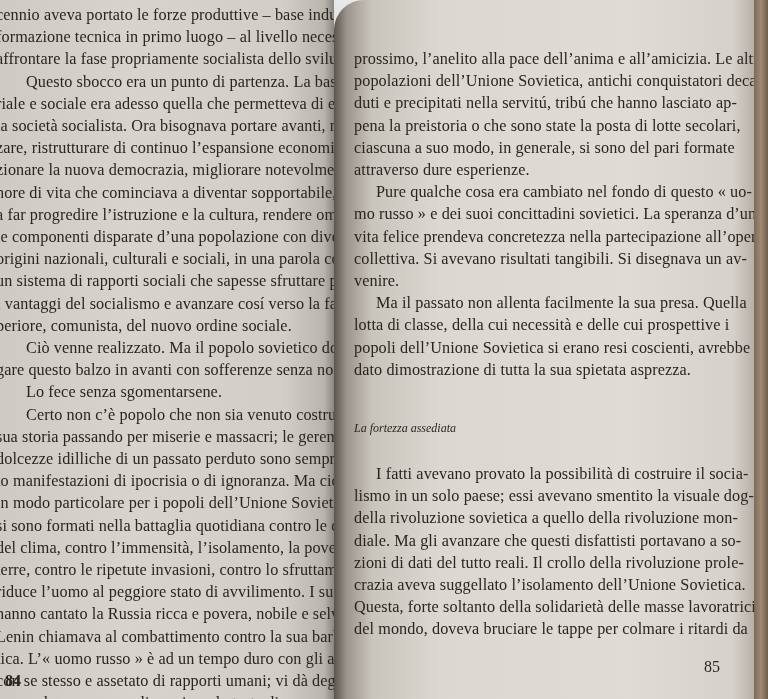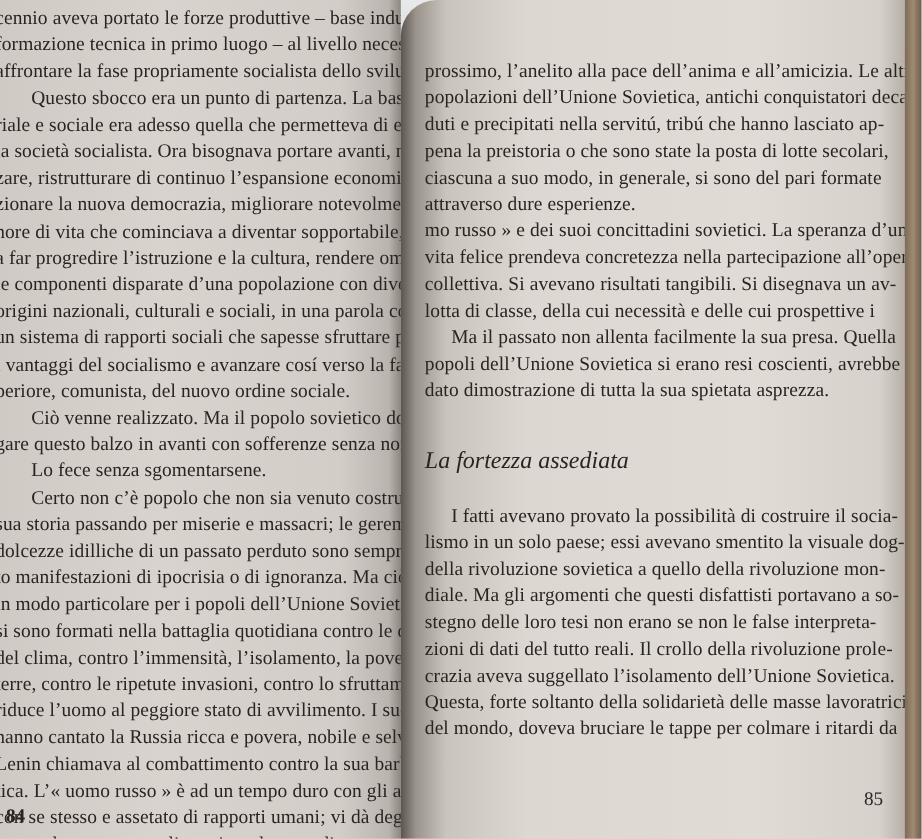--- a/index.html
+++ b/index.html
@@ -90,6 +90,7 @@
         <div class="line">pena la preistoria o che sono state la posta di lotte secolari,</div>
         <div class="line">ciascuna a suo modo, in generale, si sono del pari formate</div>
         <div class="line last">attraverso dure esperienze.</div>
+        <div class="line indent">Pure qualche cosa era cambiato nel fondo di questo « uo-</div>
         <div class="line">mo russo » e dei suoi concittadini sovietici. La speranza d’una</div>
         <div class="line">vita felice prendeva concretezza nella partecipazione all’opera</div>
         <div class="line">collettiva. Si avevano risultati tangibili. Si disegnava un av-</div>

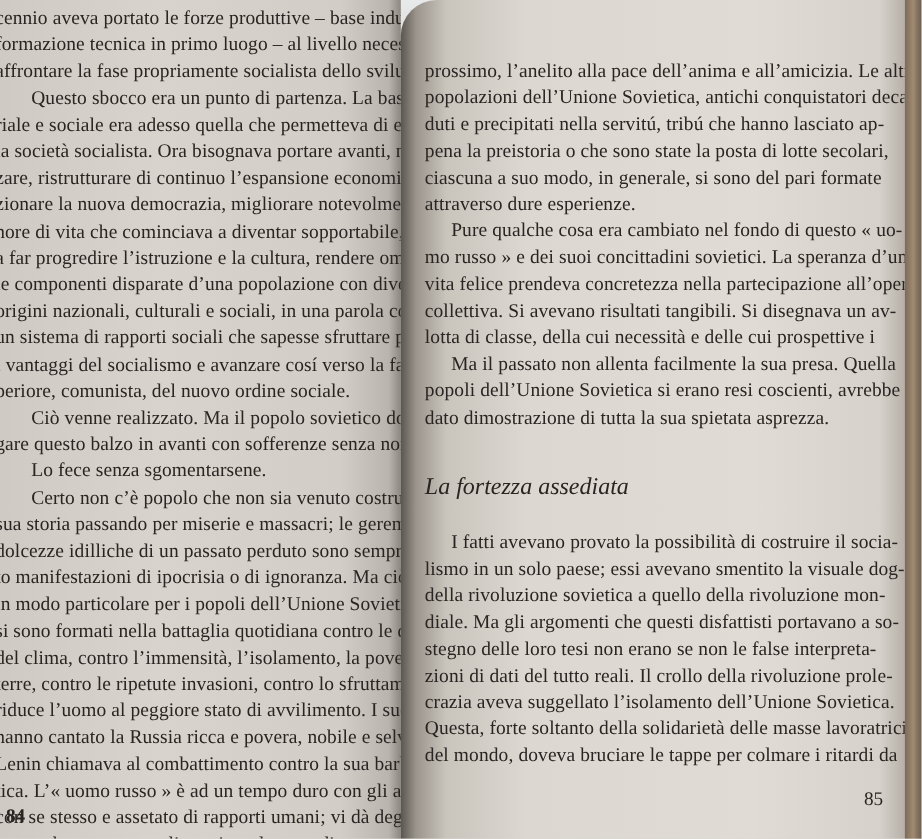--- a/index.html
+++ b/index.html
@@ -94,6 +94,7 @@
         <div class="line">mo russo » e dei suoi concittadini sovietici. La speranza d’una</div>
         <div class="line">vita felice prendeva concretezza nella partecipazione all’opera</div>
         <div class="line">collettiva. Si avevano risultati tangibili. Si disegnava un av-</div>
+        <div class="line last">venire.</div>
         <div class="line">lotta di classe, della cui necessità e delle cui prospettive i</div>
         <div class="line indent">Ma il passato non allenta facilmente la sua presa. Quella</div>
         <div class="line">popoli dell’Unione Sovietica si erano resi coscienti, avrebbe</div>

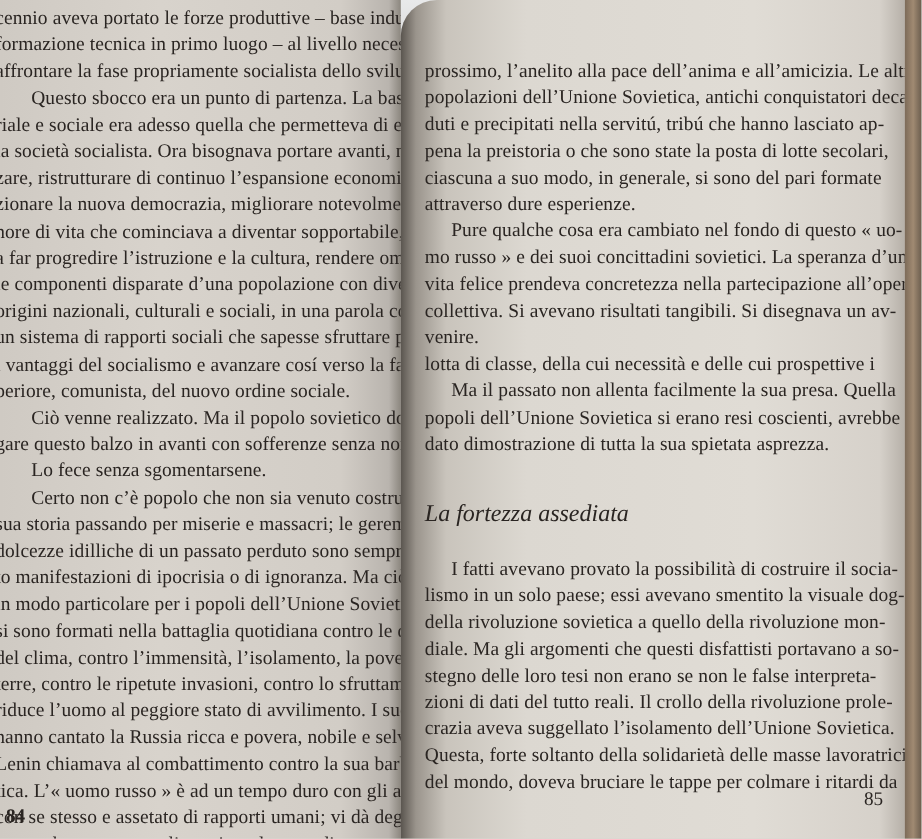--- a/index.html
+++ b/index.html
@@ -95,8 +95,8 @@
         <div class="line">vita felice prendeva concretezza nella partecipazione all’opera</div>
         <div class="line">collettiva. Si avevano risultati tangibili. Si disegnava un av-</div>
         <div class="line last">venire.</div>
+        <div class="line indent">Ma il passato non allenta facilmente la sua presa. Quella</div>
         <div class="line">lotta di classe, della cui necessità e delle cui prospettive i</div>
-        <div class="line indent">Ma il passato non allenta facilmente la sua presa. Quella</div>
         <div class="line">popoli dell’Unione Sovietica si erano resi coscienti, avrebbe</div>
         <div class="line last">dato dimostrazione di tutta la sua spietata asprezza.</div>
       </div>

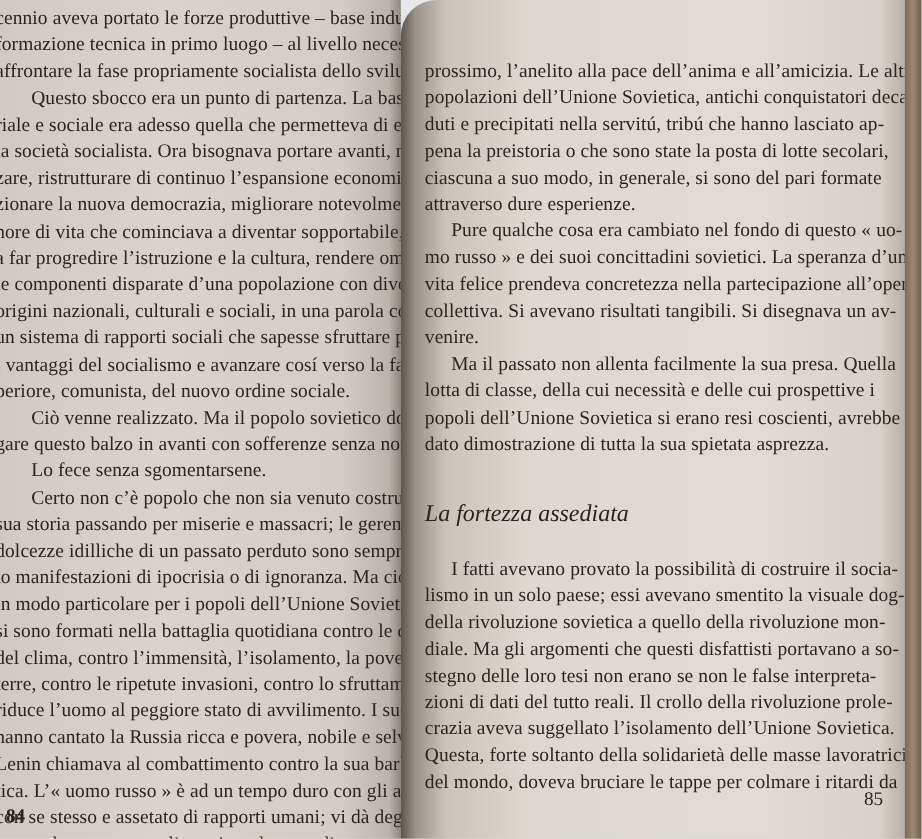--- a/index.html
+++ b/index.html
@@ -33,7 +33,7 @@
   .right-text .line { text-align:justify; text-align-last:justify; }
   .right-text .line.last { text-align-last:left;font-family:Liberation Serif, serif; }
   .right-text .indent { padding-left:22px; }
-  .section-heading { font-style:italic; font-size:20px; margin:36px 0 24px 0; line-height:22px; }
+  .section-heading { font-style:italic; font-size:12px; margin:36px 0 24px 0; line-height:22px; }
   .page-num { position:absolute; font-size:16px; }
   .page-num-left { left:5px; top:672px;font-weight:bold; }
   .page-num-right { left:370px; top:658px;margin-left:16px; }

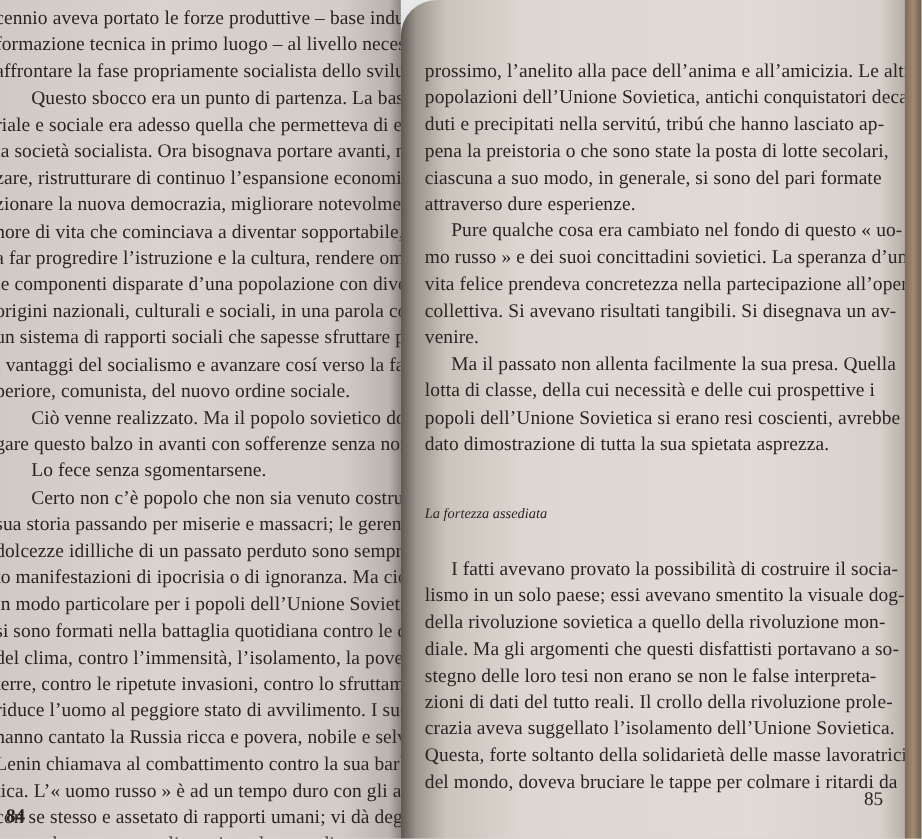--- a/index.html
+++ b/index.html
@@ -105,7 +105,7 @@
         <div class="line indent">I fatti avevano provato la possibilità di costruire il socia-</div>
         <div class="line">lismo in un solo paese; essi avevano smentito la visuale dog-</div>
         <div class="line">della rivoluzione sovietica a quello della rivoluzione mon-</div>
-        <div class="line">diale. Ma gli argomenti che questi disfattisti portavano a so-</div>
+        <div class="line">diale. Ma gli avanzare che questi disfattisti portavano a so-</div>
         <div class="line">stegno delle loro tesi non erano se non le false interpreta-</div>
         <div class="line">zioni di dati del tutto reali. Il crollo della rivoluzione prole-</div>
         <div class="line">crazia aveva suggellato l’isolamento dell’Unione Sovietica.</div>

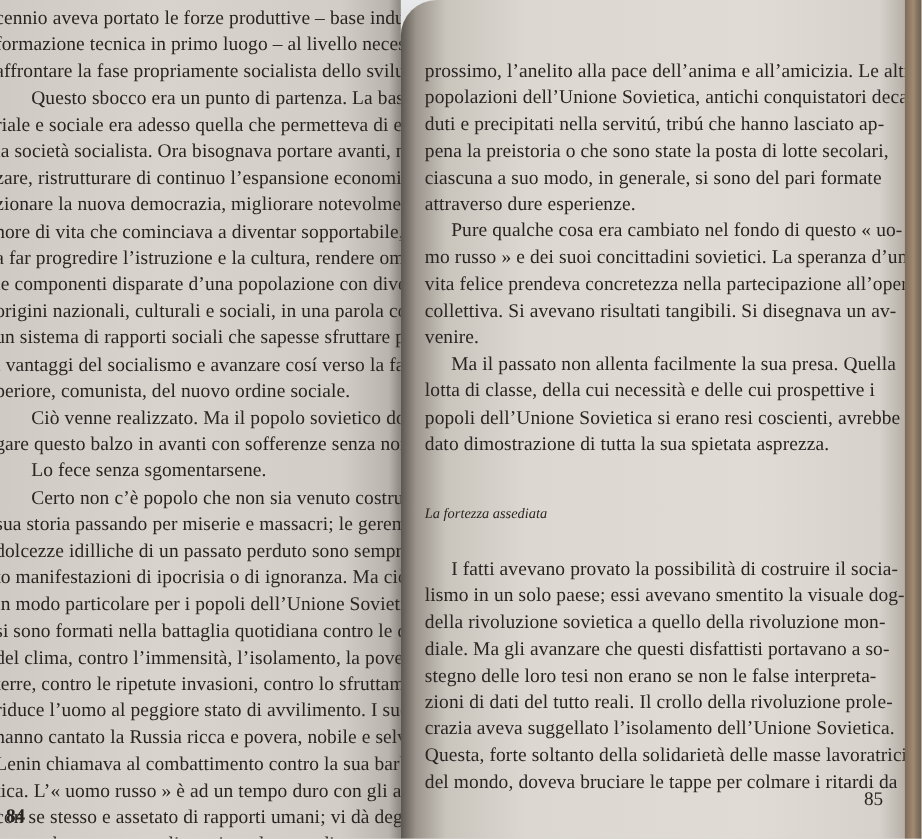--- a/index.html
+++ b/index.html
@@ -106,7 +106,6 @@
         <div class="line">lismo in un solo paese; essi avevano smentito la visuale dog-</div>
         <div class="line">della rivoluzione sovietica a quello della rivoluzione mon-</div>
         <div class="line">diale. Ma gli avanzare che questi disfattisti portavano a so-</div>
-        <div class="line">stegno delle loro tesi non erano se non le false interpreta-</div>
         <div class="line">zioni di dati del tutto reali. Il crollo della rivoluzione prole-</div>
         <div class="line">crazia aveva suggellato l’isolamento dell’Unione Sovietica.</div>
         <div class="line">Questa, forte soltanto della solidarietà delle masse lavoratrici</div>

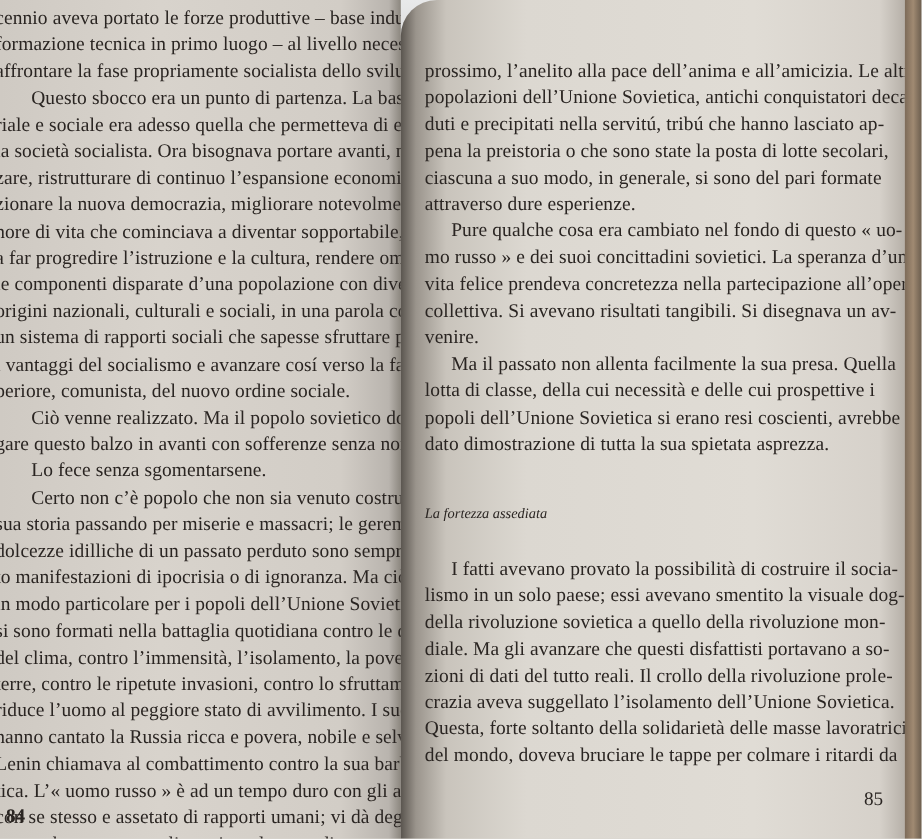--- a/index.html
+++ b/index.html
@@ -36,7 +36,7 @@
   .section-heading { font-style:italic; font-size:12px; margin:36px 0 24px 0; line-height:22px; }
   .page-num { position:absolute; font-size:16px; }
   .page-num-left { left:5px; top:672px;font-weight:bold; }
-  .page-num-right { left:370px; top:658px;margin-left:16px; }
+  .page-num-right { left:370px; top:658px; }
 </style>
 </head>
 <body>

